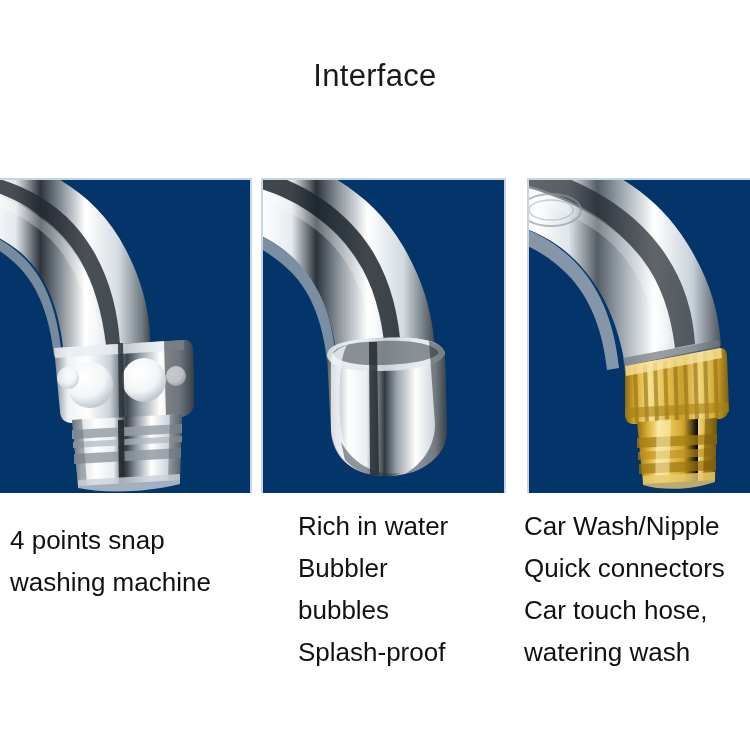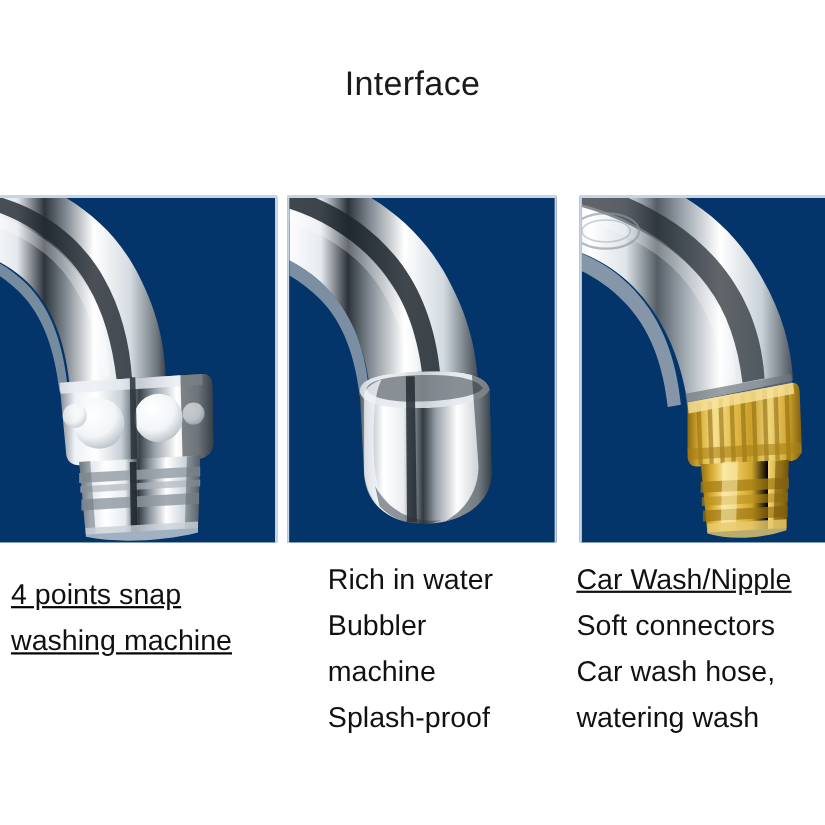--- a/index.html
+++ b/index.html
@@ -48,7 +48,7 @@
     left:0;top:497px;width:750px;height:253px;
   }
   .col{position:absolute;top:0;}
-  .col.c1{left:10px;width:245px;text-decoration:underline;}
+  .col.c1{left:10px;width:245px;}
   .col.c2{left:298px;width:215px;}
   .col.c3{left:524px;width:226px;}
   .cap-line{

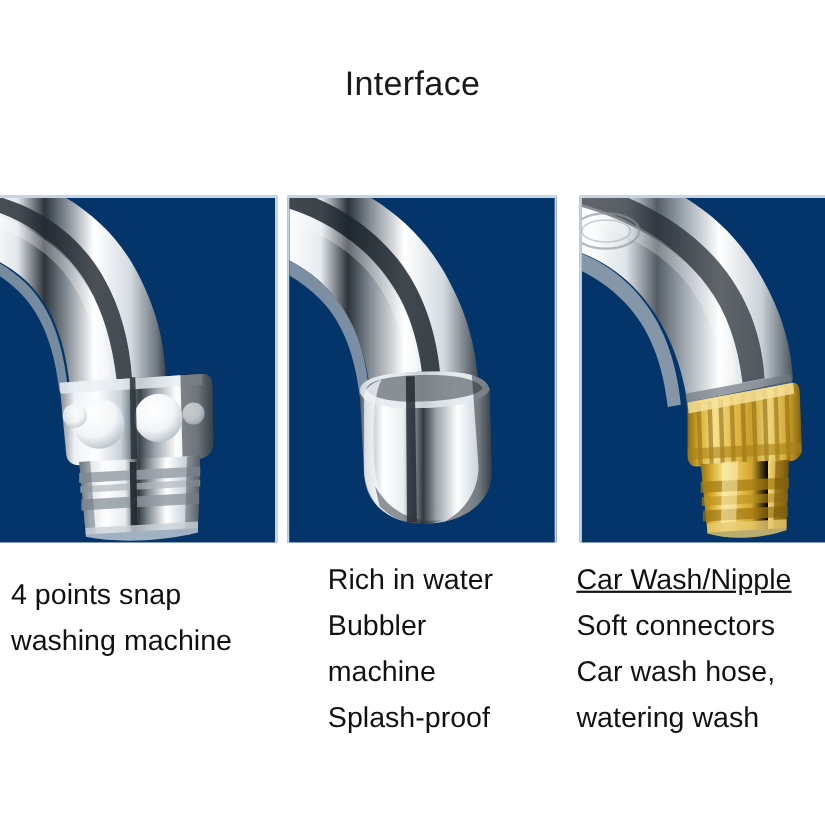--- a/index.html
+++ b/index.html
@@ -59,7 +59,7 @@
   }
   .col.c1 .cap-line:first-child{margin-top:22px;}
   .col.c2 .cap-line:first-child{margin-top:8px;}
-  .col.c3 .cap-line:first-child{margin-top:8px;text-decoration:underline;}
+  .col.c3 .cap-line:first-child{margin-top:8px;}
 </style>
 </head>
 <body>

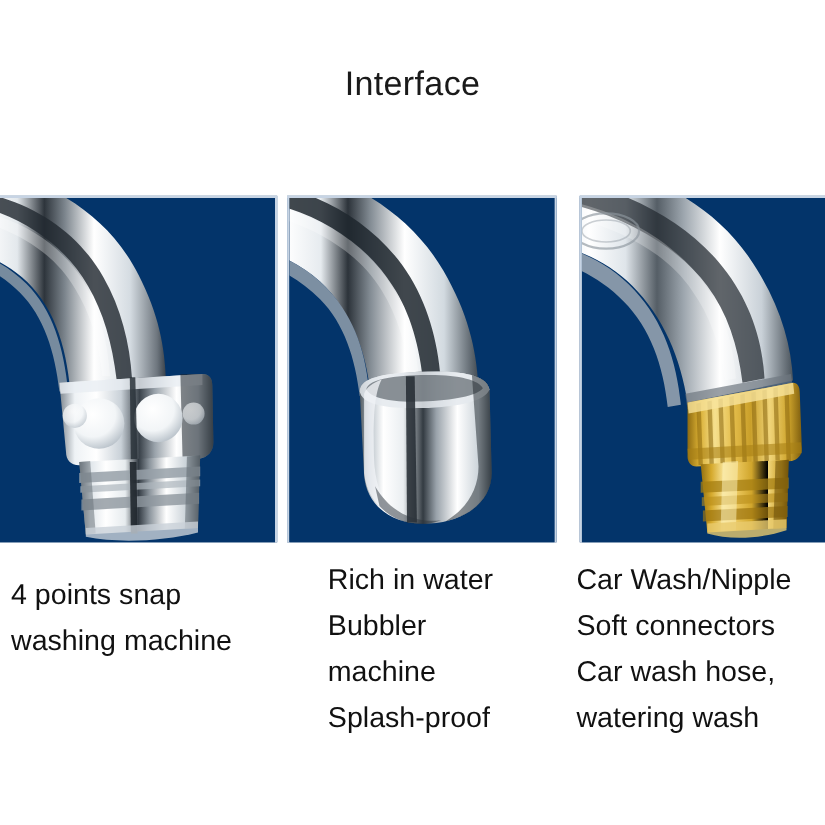--- a/index.html
+++ b/index.html
@@ -335,7 +335,7 @@
 
     <div class="col c3">
       <div class="cap-line">Car Wash/Nipple</div>
-      <div class="cap-line">Soft connectors</div>
+      <div class="cap-line">Quick connectors</div>
       <div class="cap-line">Car wash hose,</div>
       <div class="cap-line">watering wash</div>
     </div>

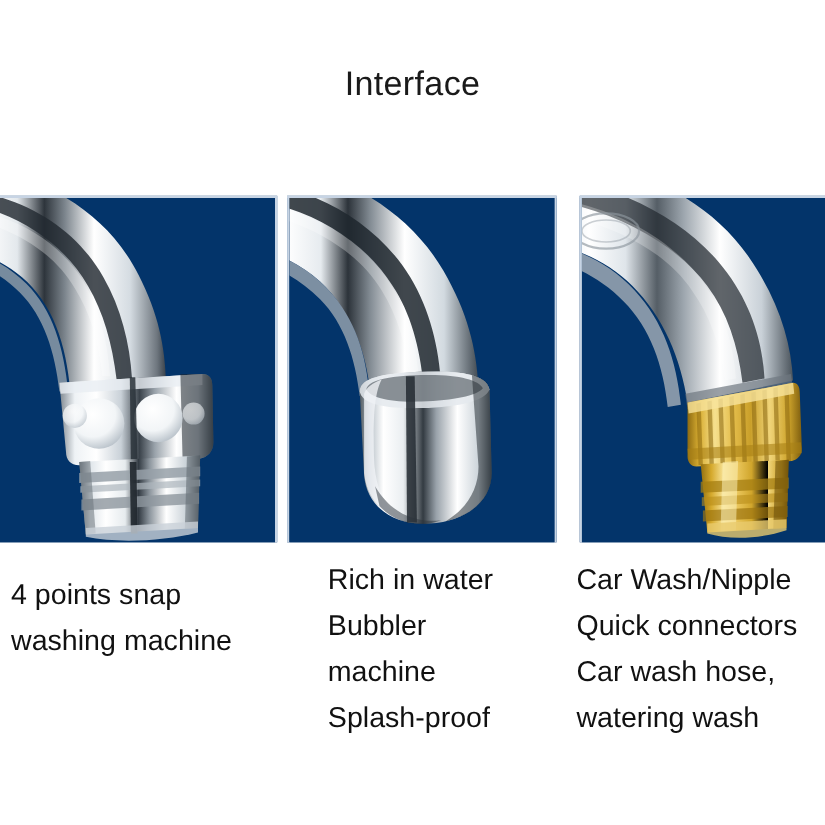--- a/index.html
+++ b/index.html
@@ -329,7 +329,7 @@
     <div class="col c2">
       <div class="cap-line">Rich in water</div>
       <div class="cap-line">Bubbler</div>
-      <div class="cap-line">machine</div>
+      <div class="cap-line">bubbles</div>
       <div class="cap-line">Splash-proof</div>
     </div>
 

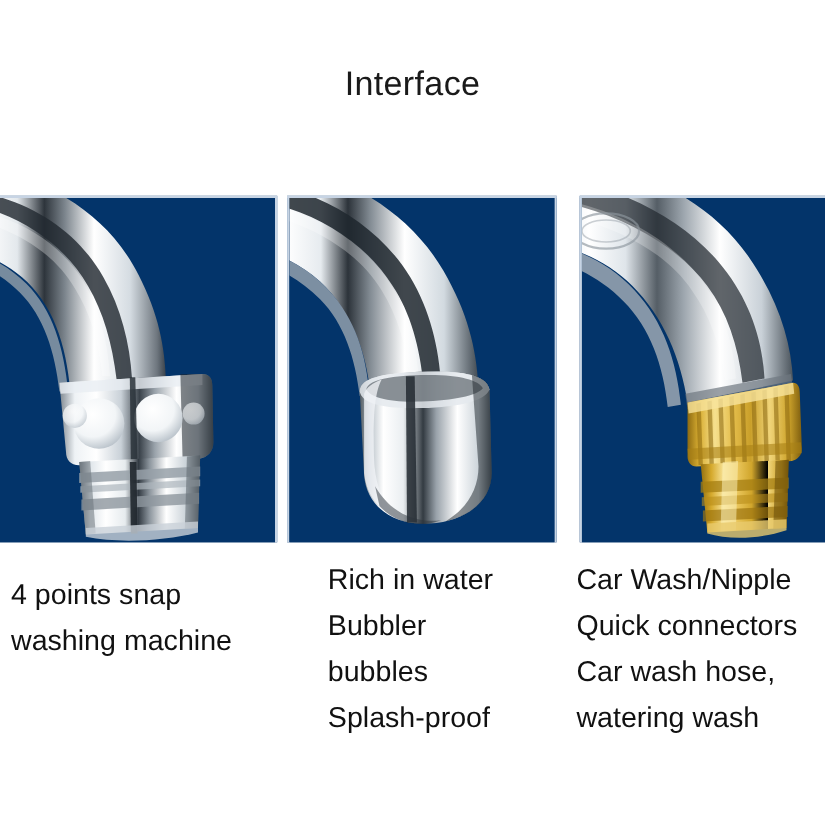--- a/index.html
+++ b/index.html
@@ -336,7 +336,7 @@
     <div class="col c3">
       <div class="cap-line">Car Wash/Nipple</div>
       <div class="cap-line">Quick connectors</div>
-      <div class="cap-line">Car wash hose,</div>
+      <div class="cap-line">Car touch hose,</div>
       <div class="cap-line">watering wash</div>
     </div>
 

